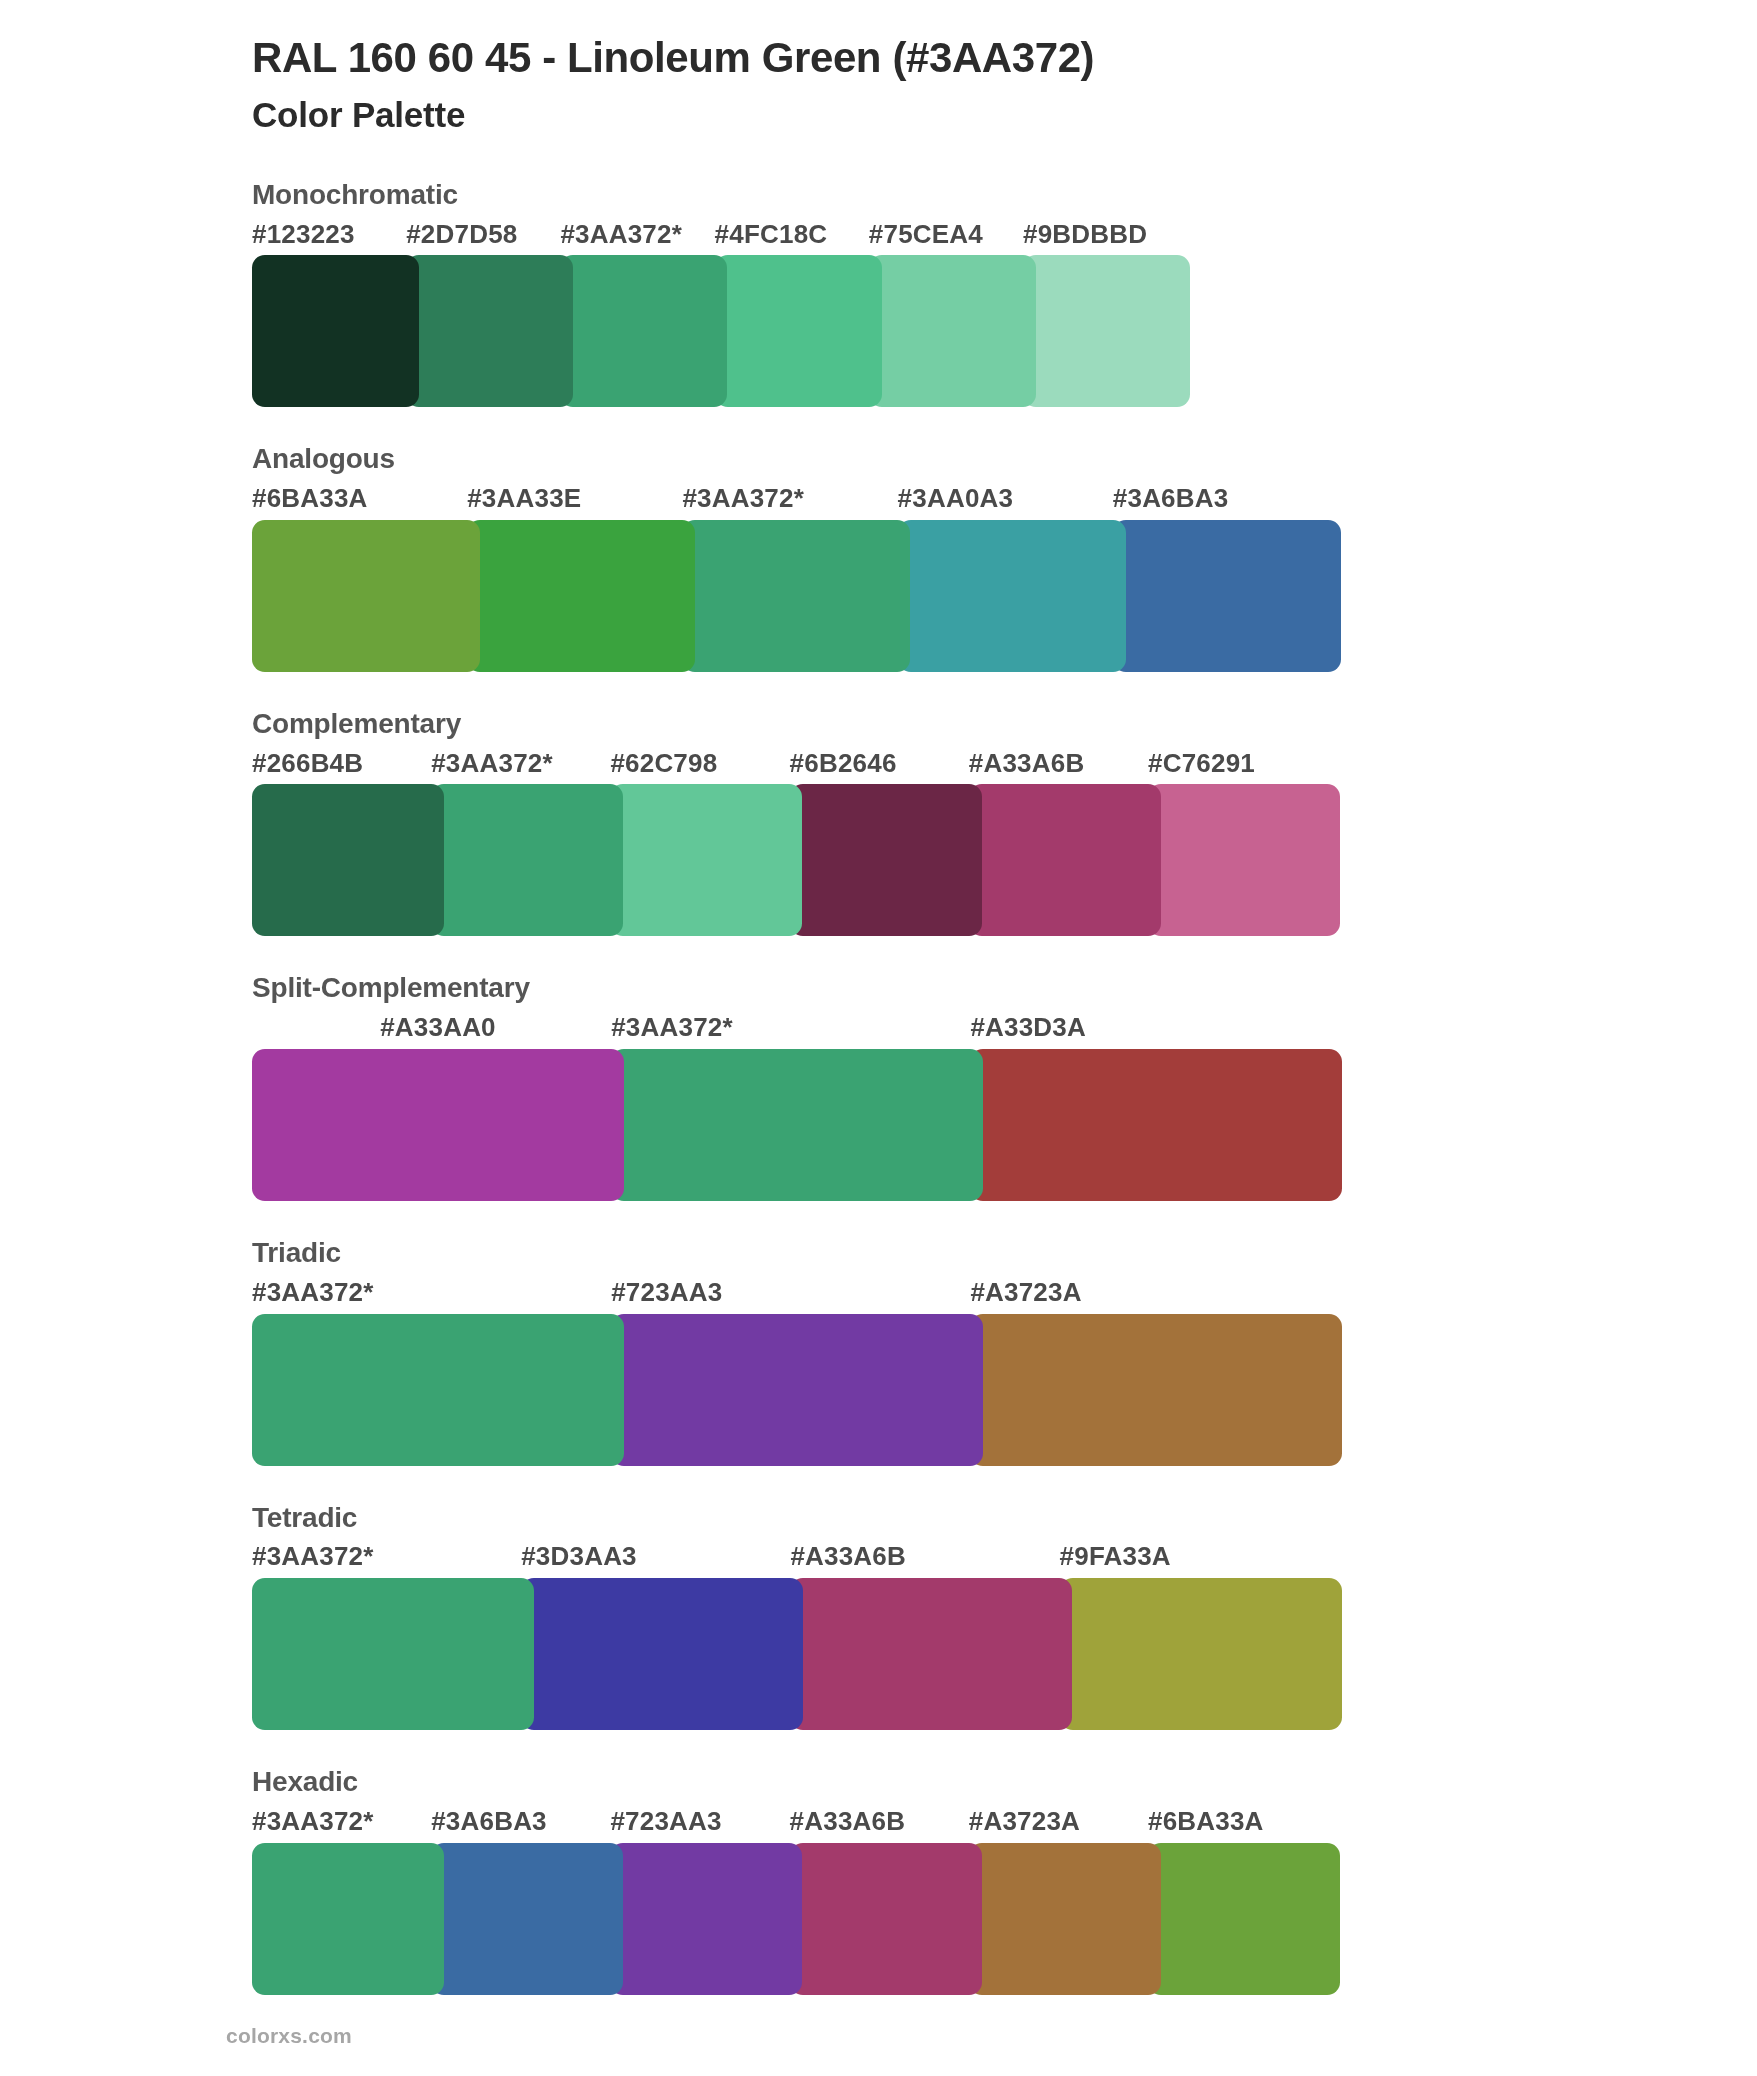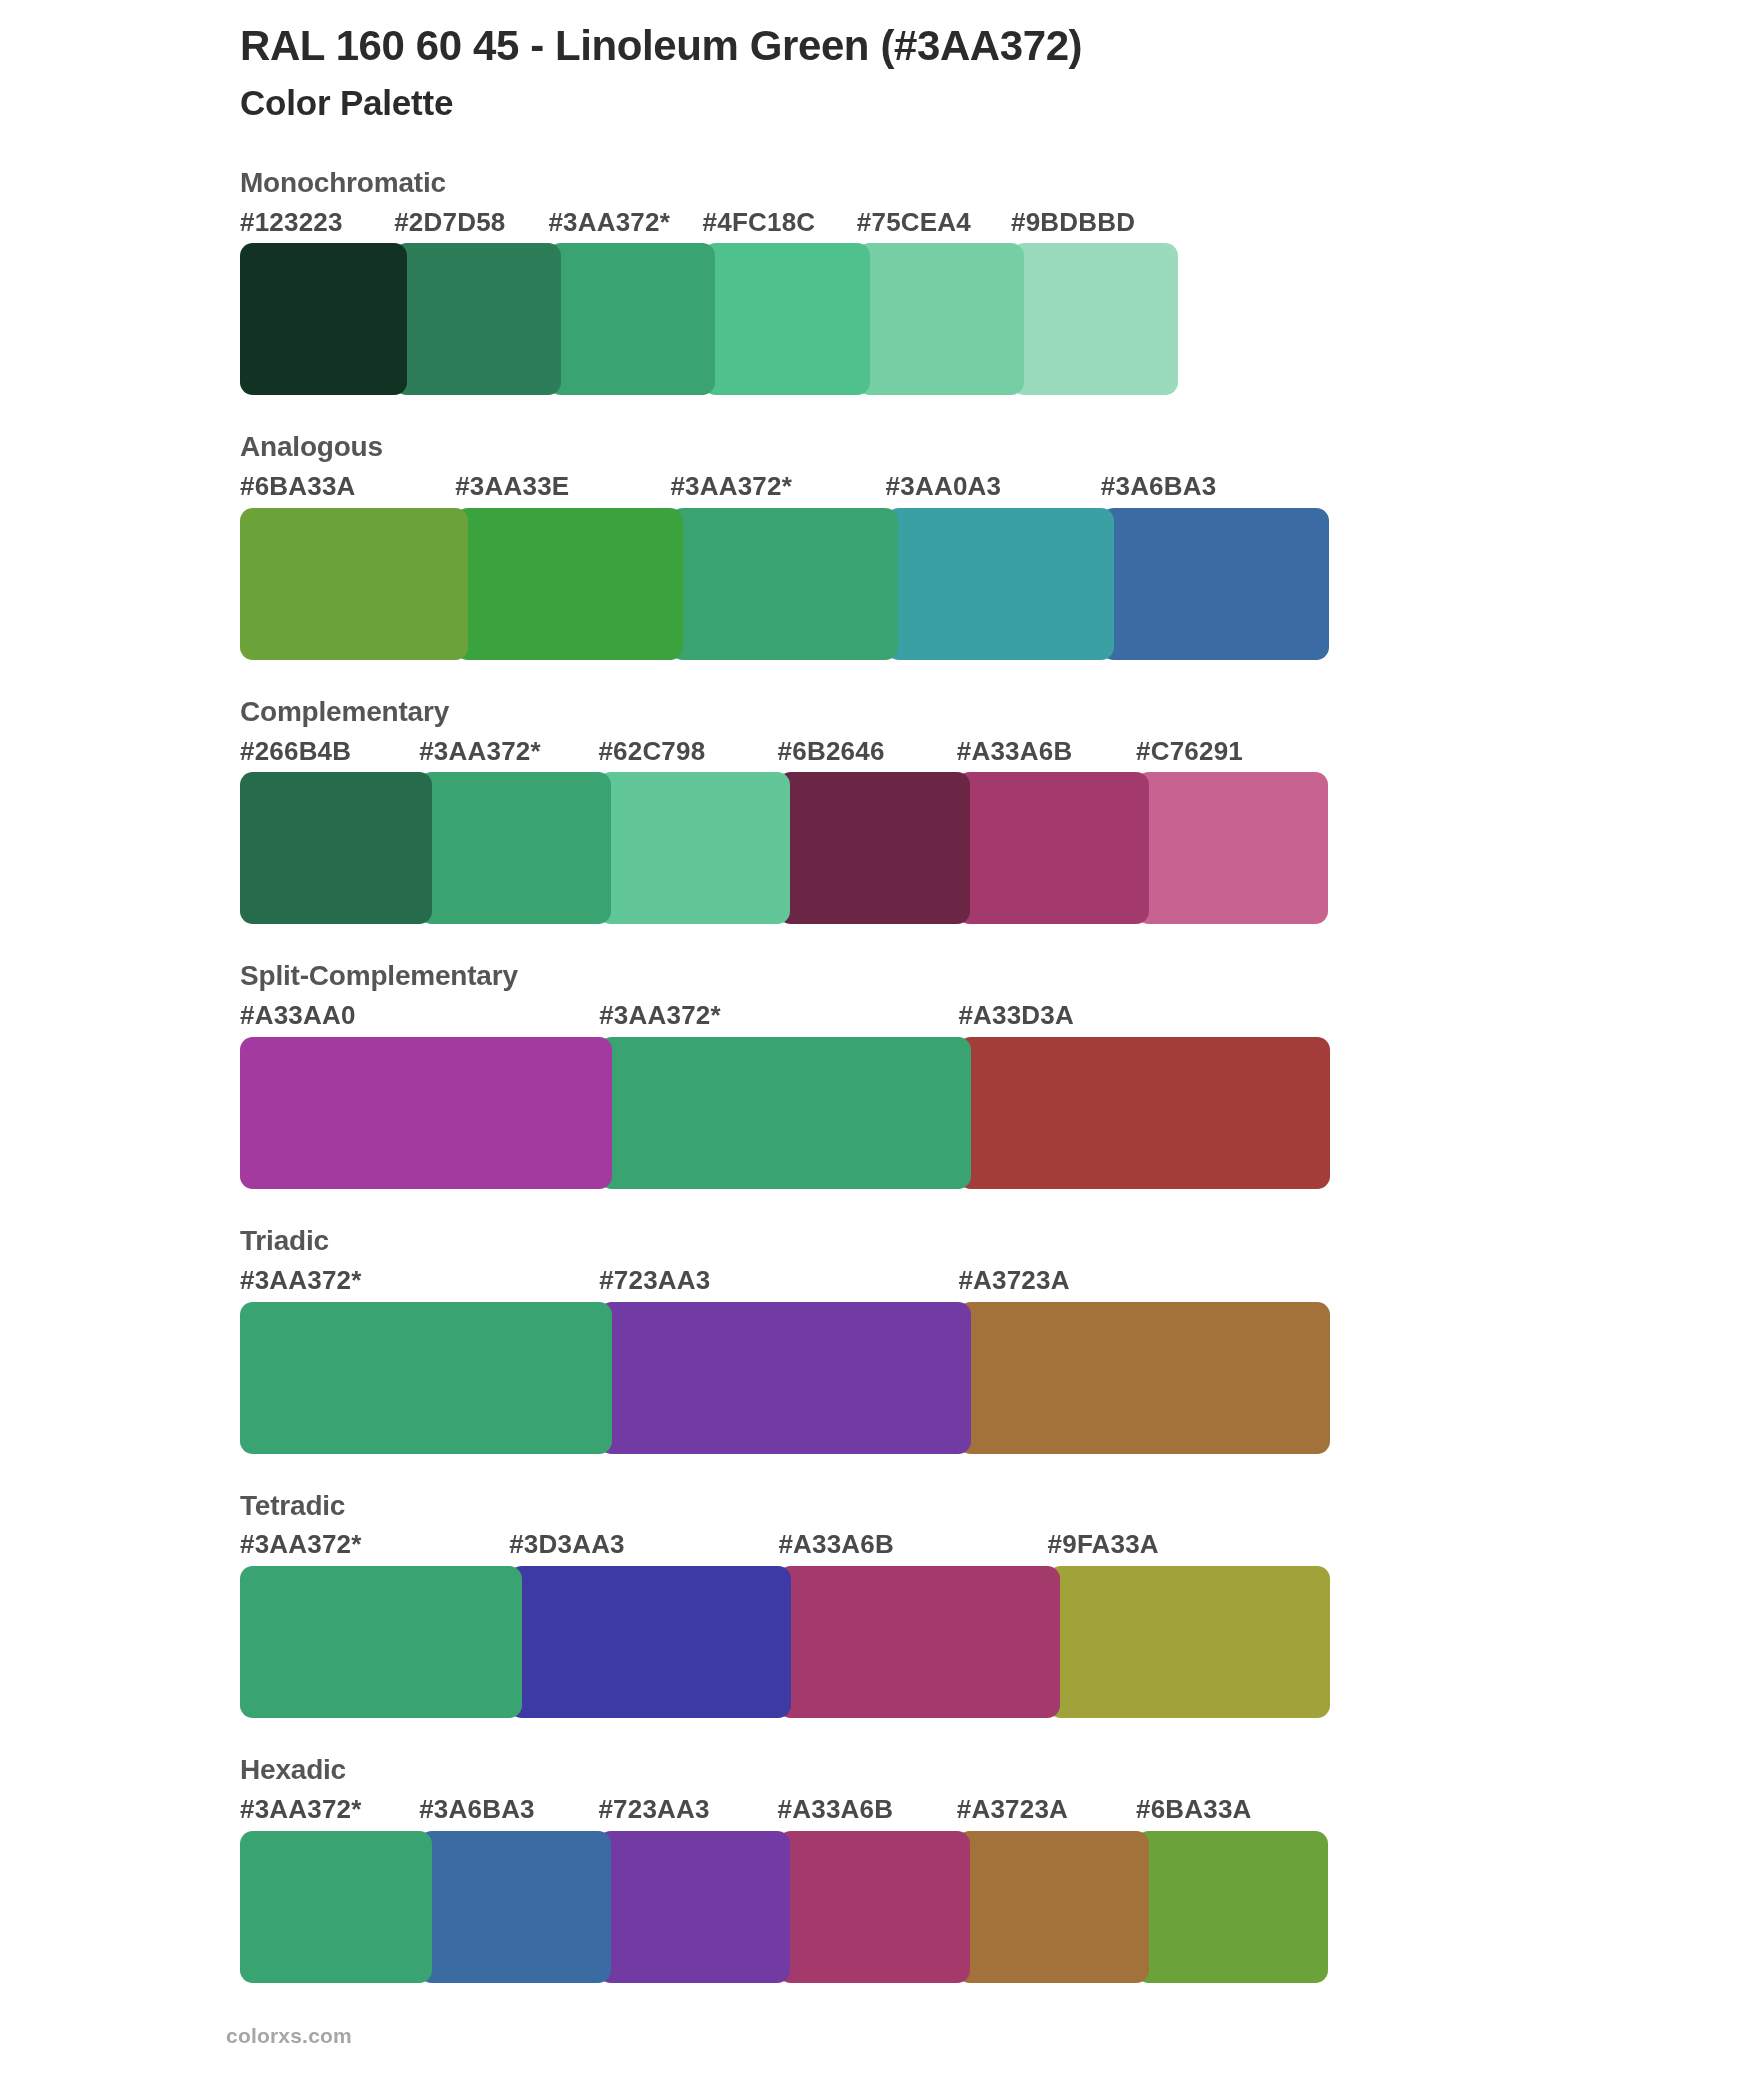--- a/index.html
+++ b/index.html
@@ -21,7 +21,7 @@
     width: 1757px;
     height: 2077px;
     box-sizing: border-box;
-    padding: 0;
+    padding: 12px;
   }
 
   

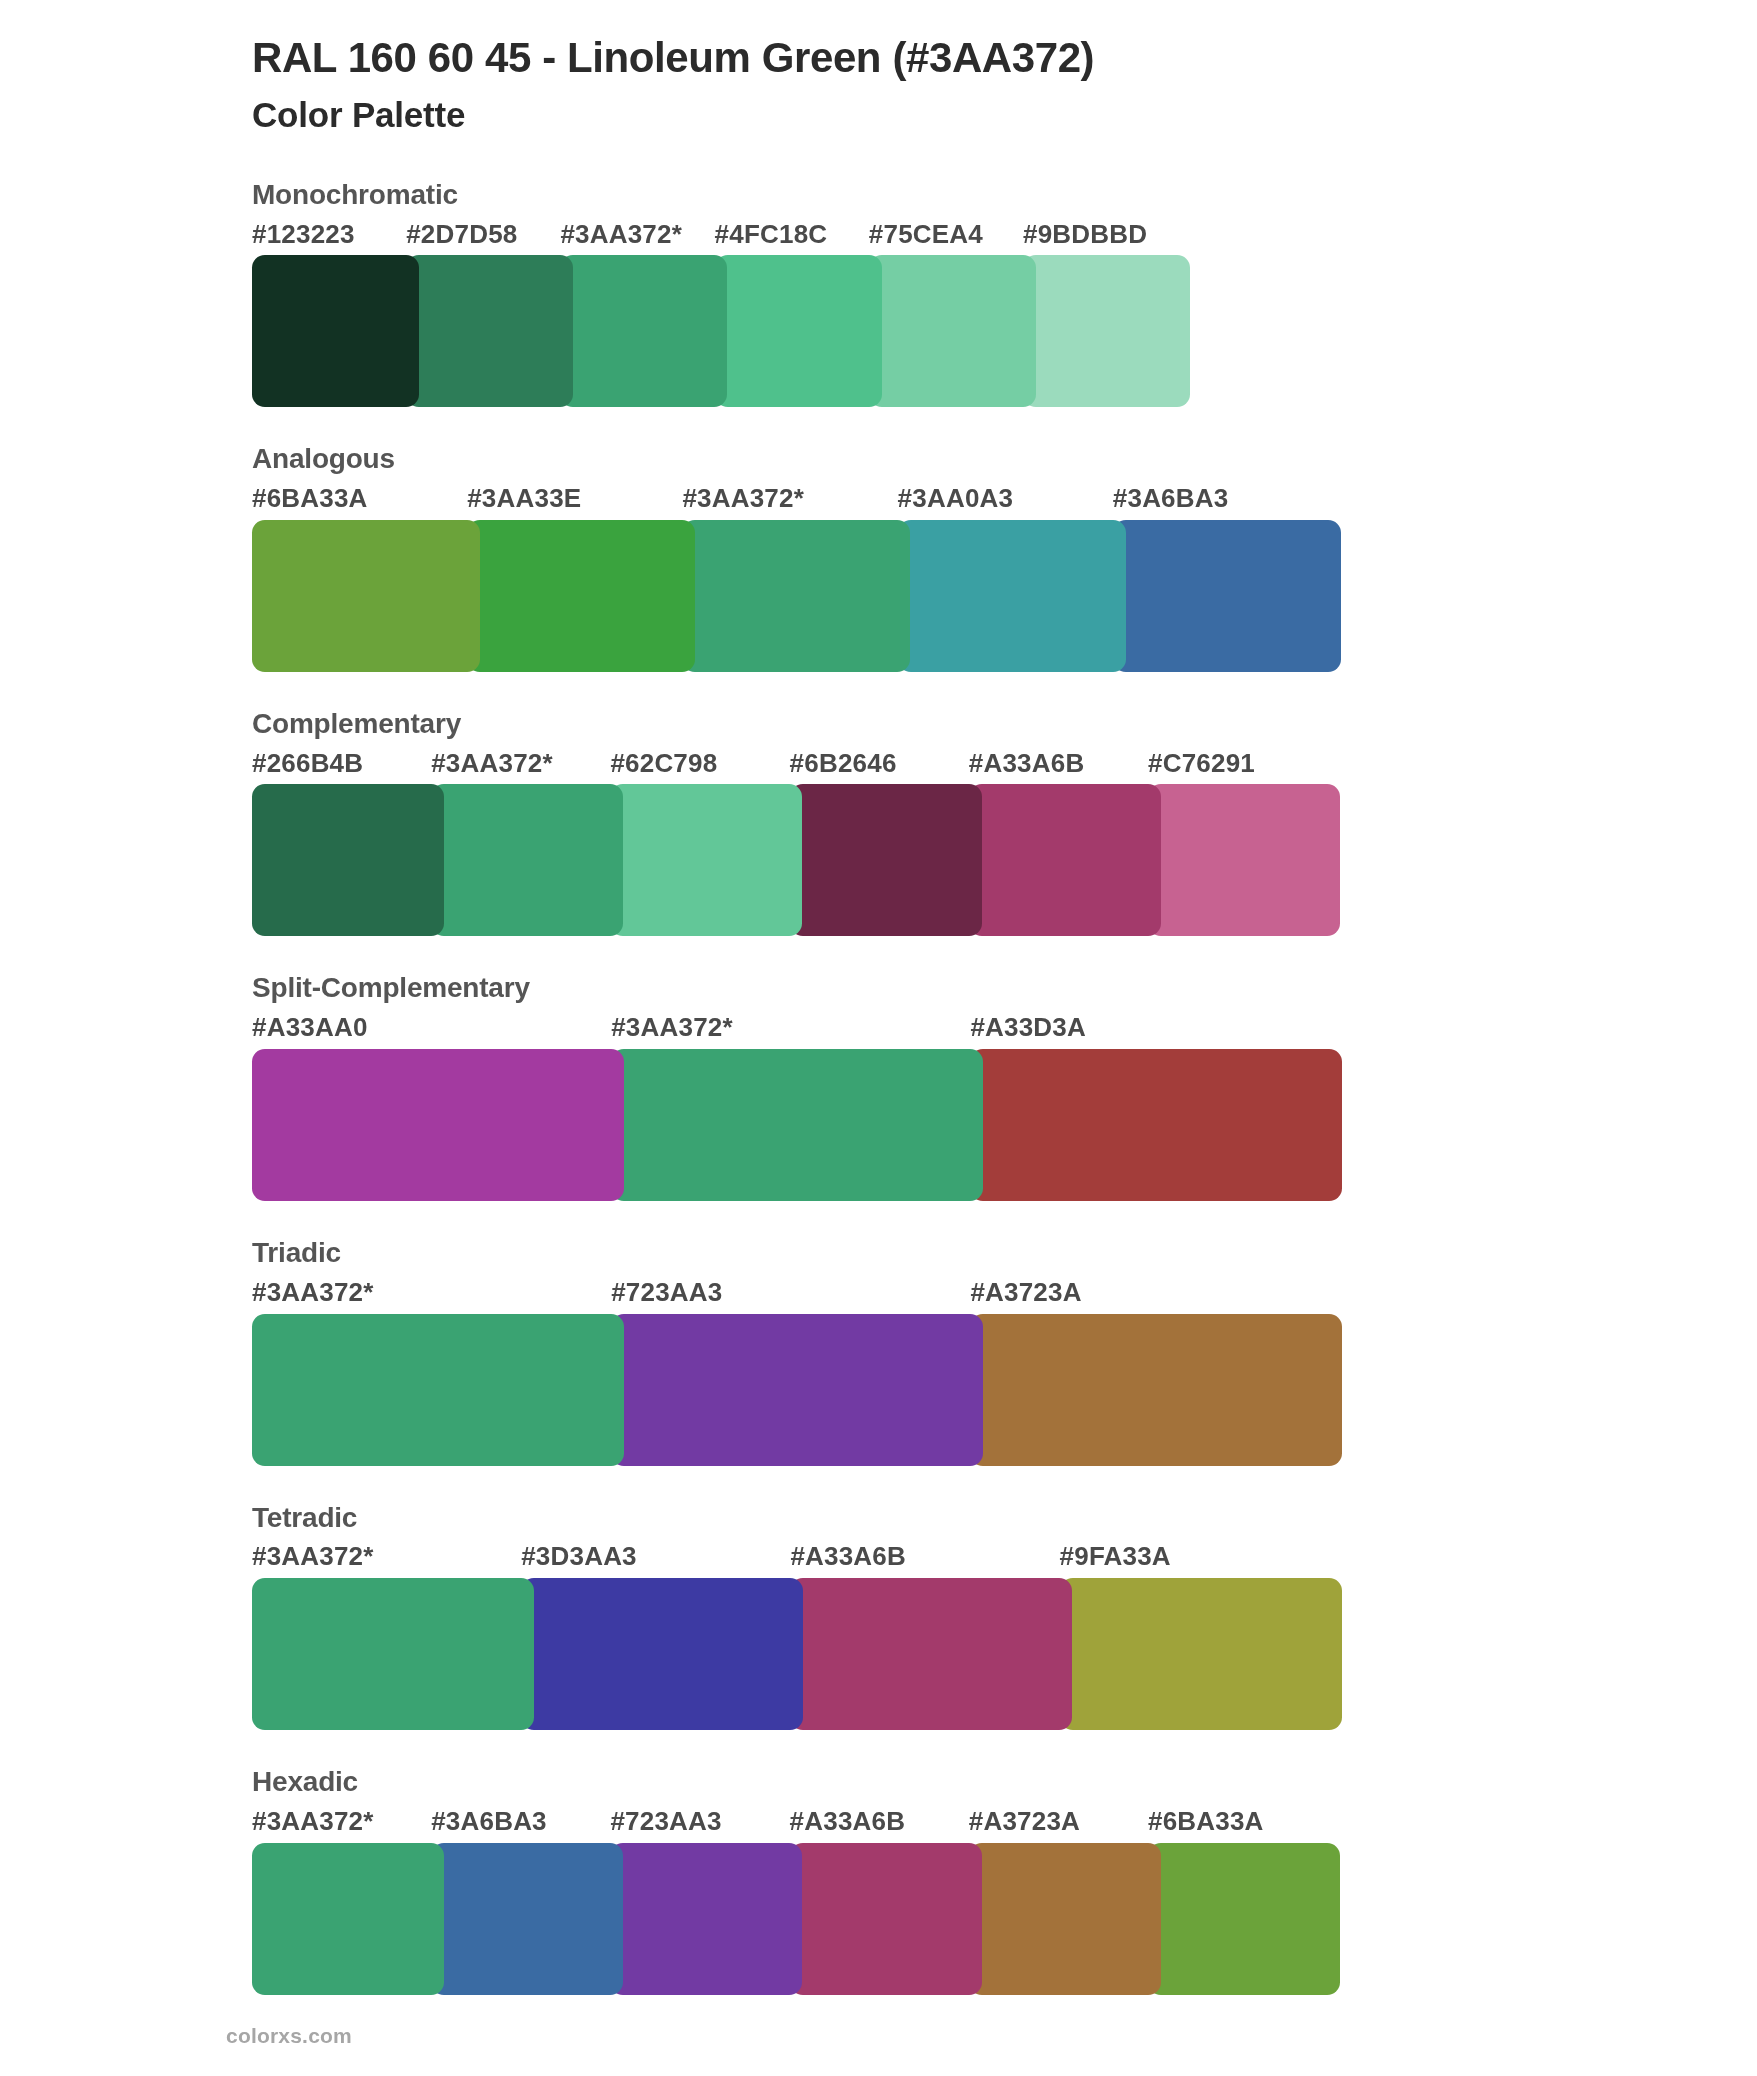--- a/index.html
+++ b/index.html
@@ -201,7 +201,7 @@
       <div class="section" style="margin-bottom: 36px;">
         <div class="section-title">Split-Complementary</div>
         <div class="swatch-row">
-          <div class="swatch" style="width: 372px; margin-right: -12.8px; z-index: 3;">
+          <div class="swatch" style="width: 372px; margin-right: -12.8px; z-index: 3; text-align: center;">
             <div class="swatch-label">#A33AA0</div>
             <div class="swatch-chip" style="background: rgb(163, 58, 160); height: 152px;"></div>
           </div>

